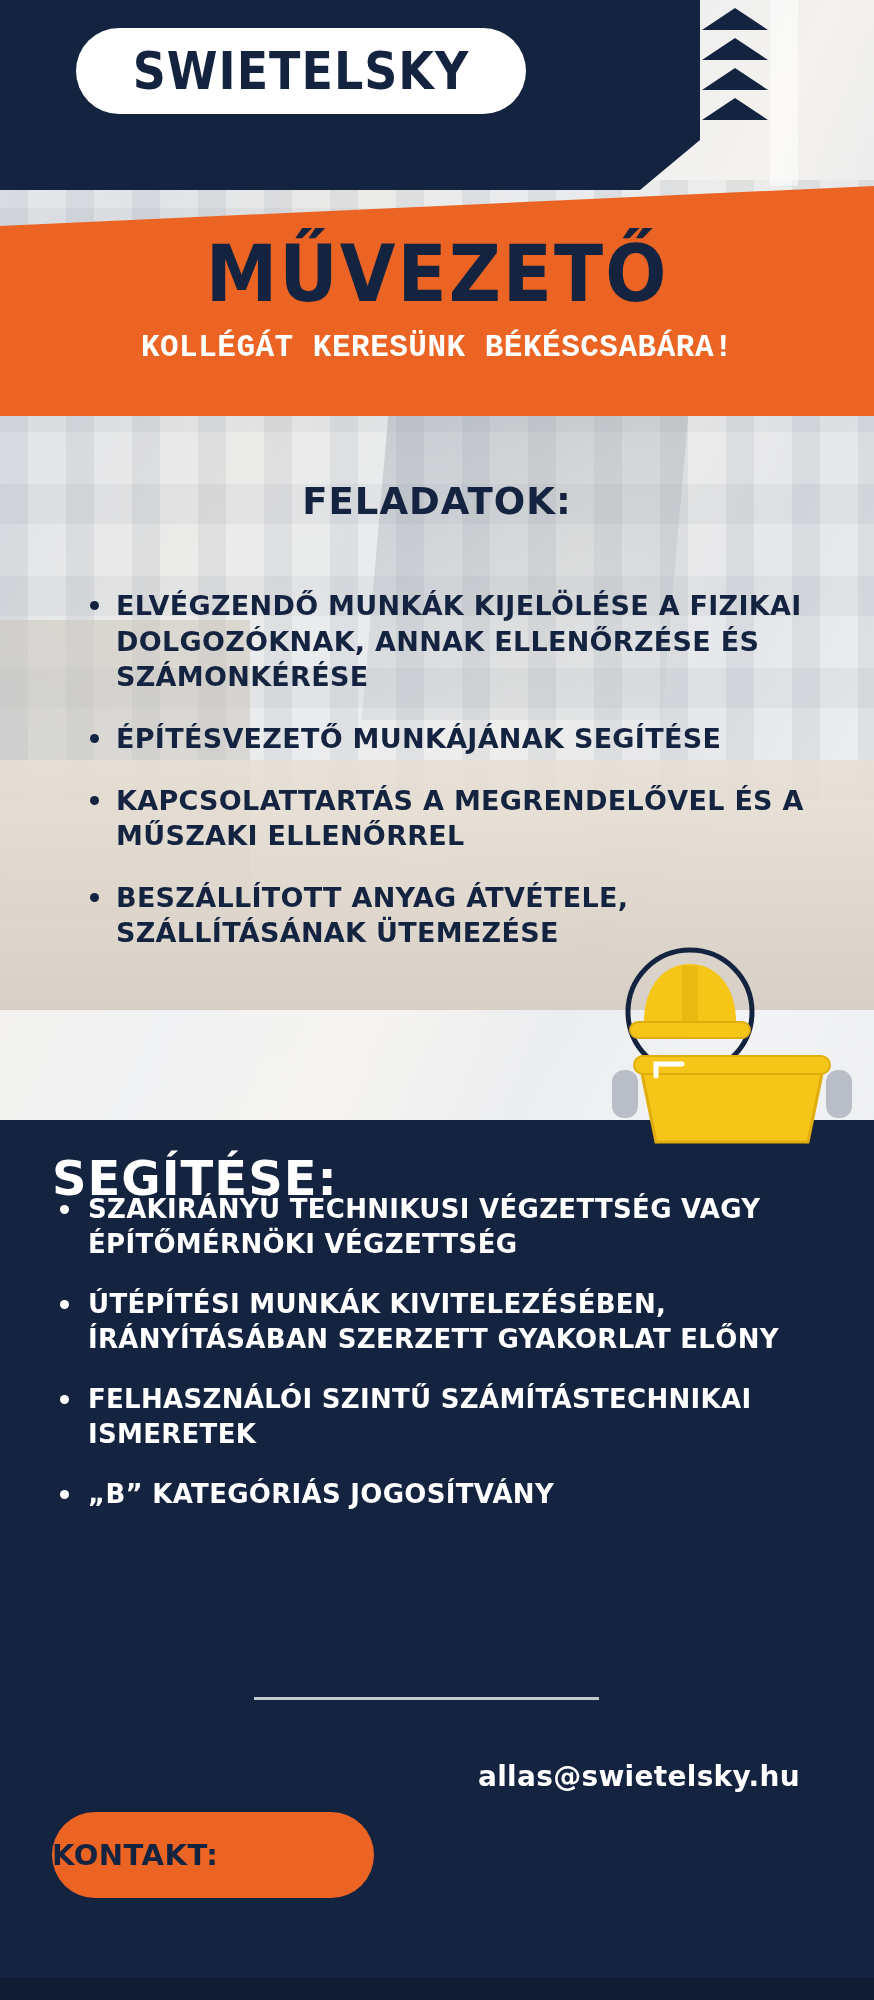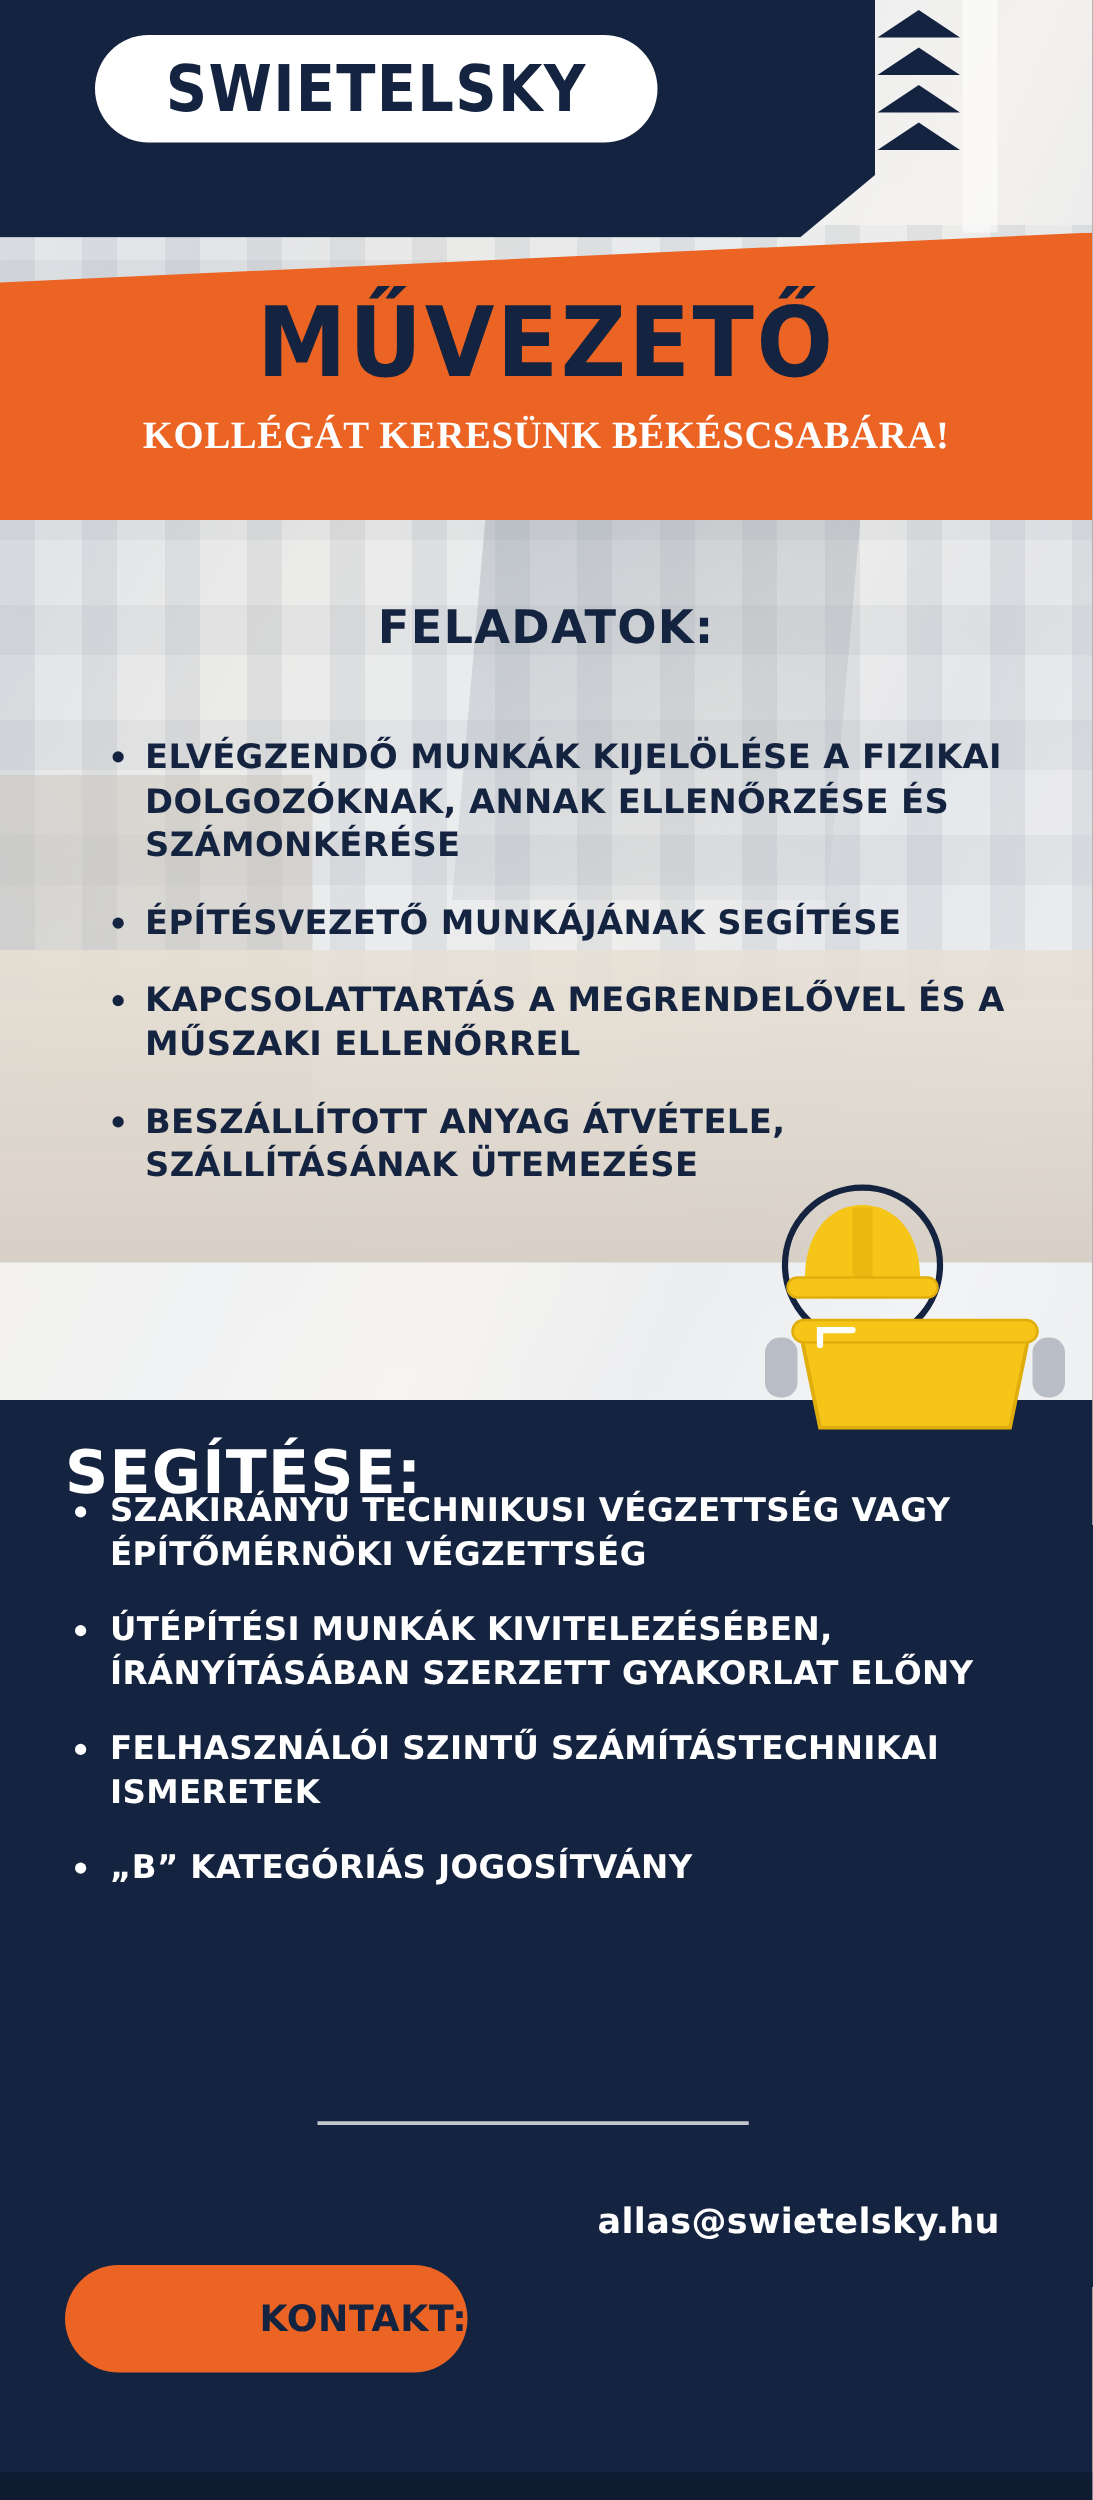--- a/index.html
+++ b/index.html
@@ -144,7 +144,7 @@
     text-align: center;
     z-index: 5;
     color: #ffffff;
-    font-family: Liberation Serif, serif;
+    font-family: Liberation Mono, monospace;
     font-weight: 700;
     font-size: 31px;
     letter-spacing: 0.5px;

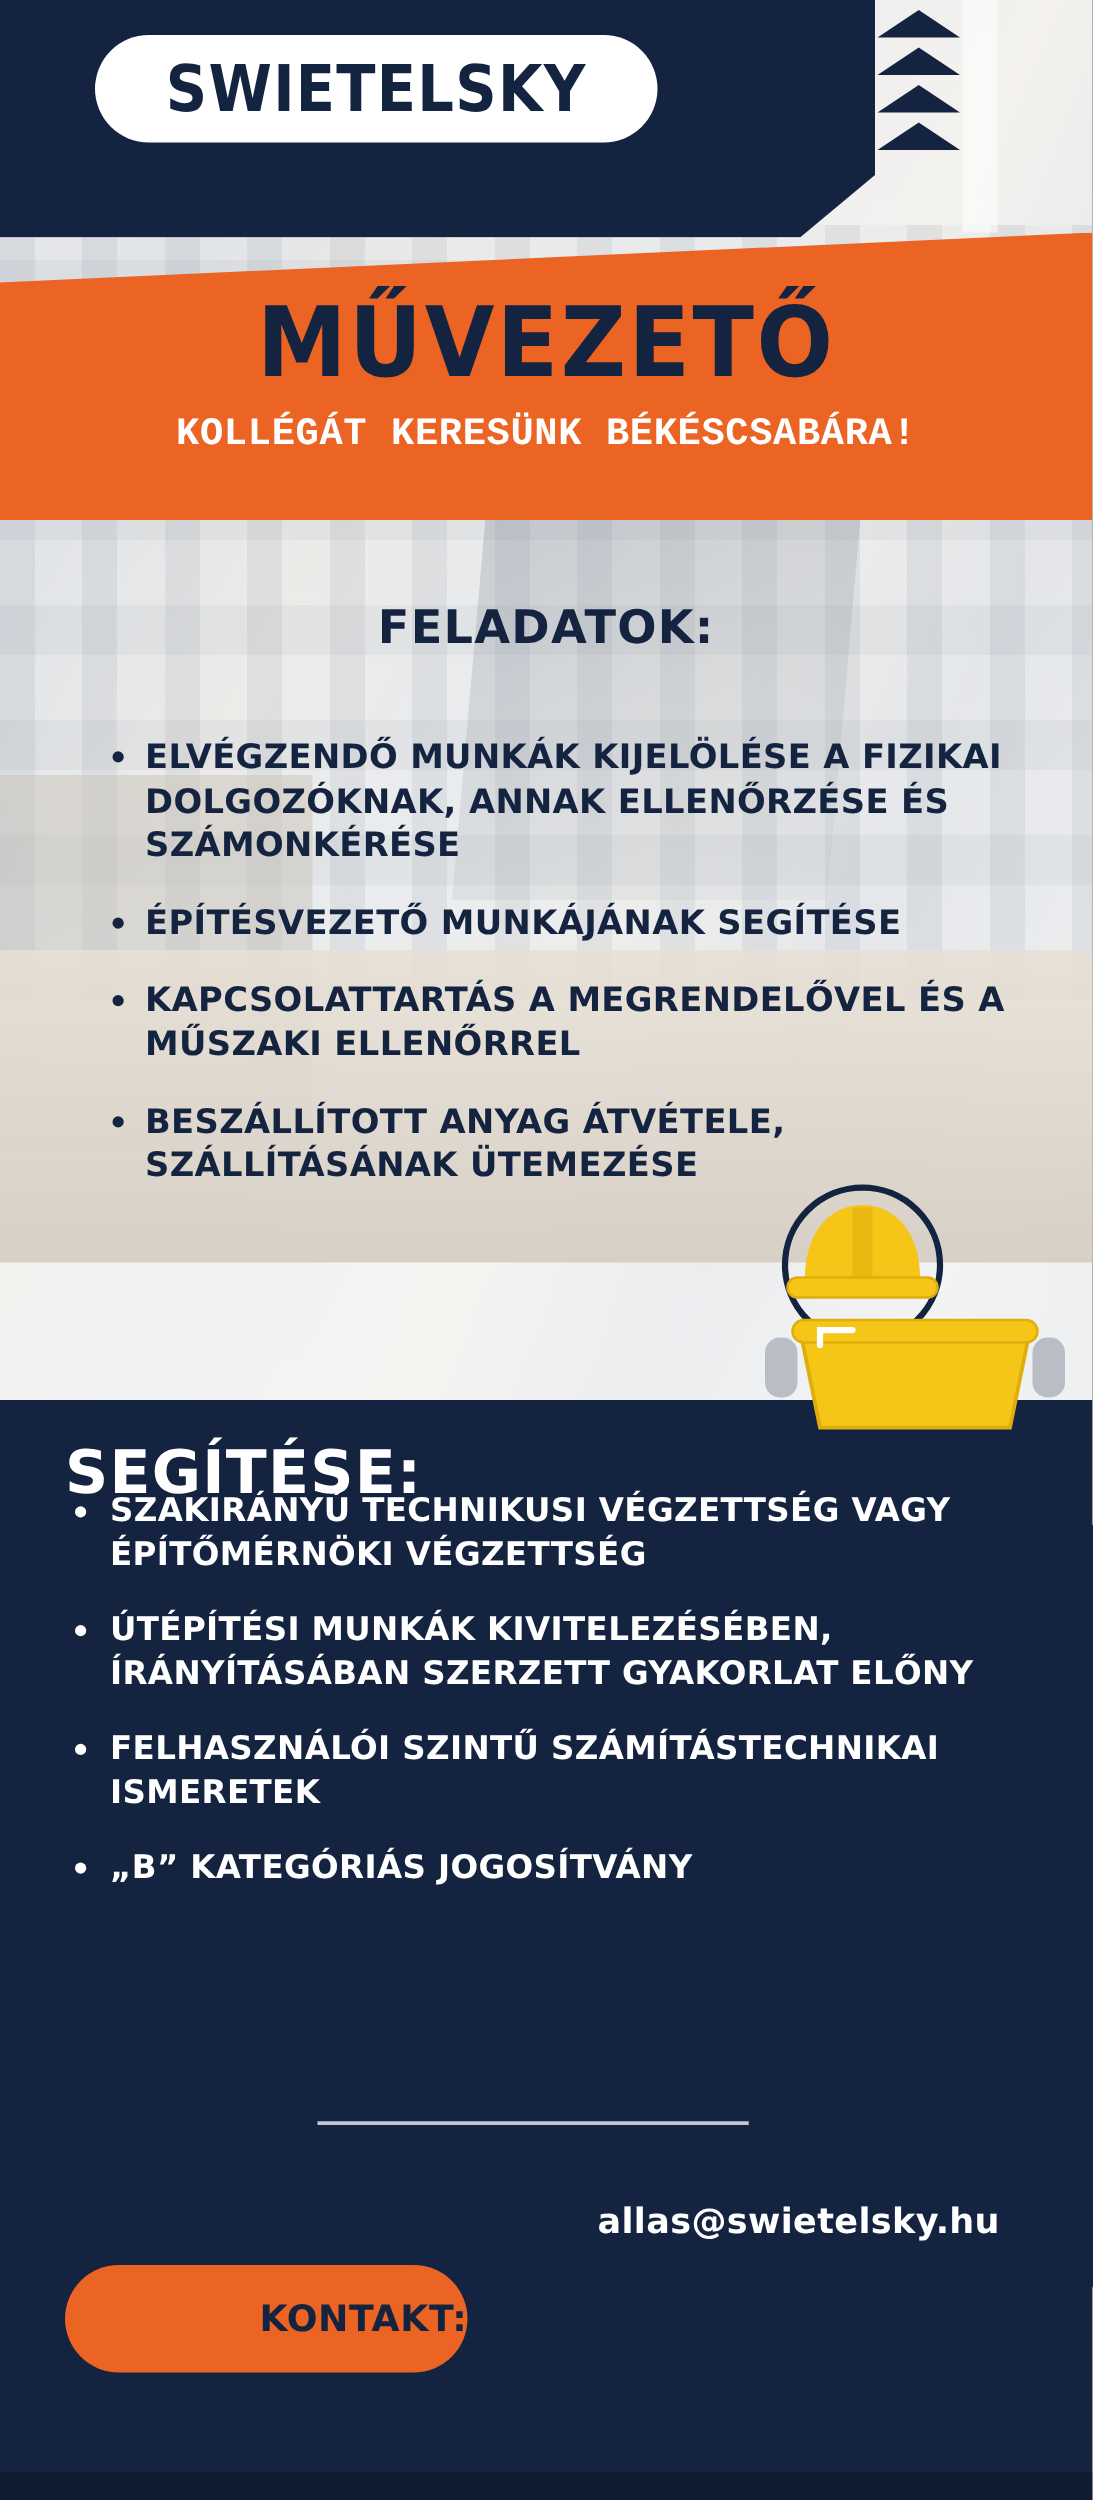--- a/index.html
+++ b/index.html
@@ -266,7 +266,7 @@
     z-index: 7;
     display: flex;
     align-items: center;
-    justify-content: flex-end;
+    justify-content: flex-start;
   }
   .contact-pill-label {
     color: #14233f;

